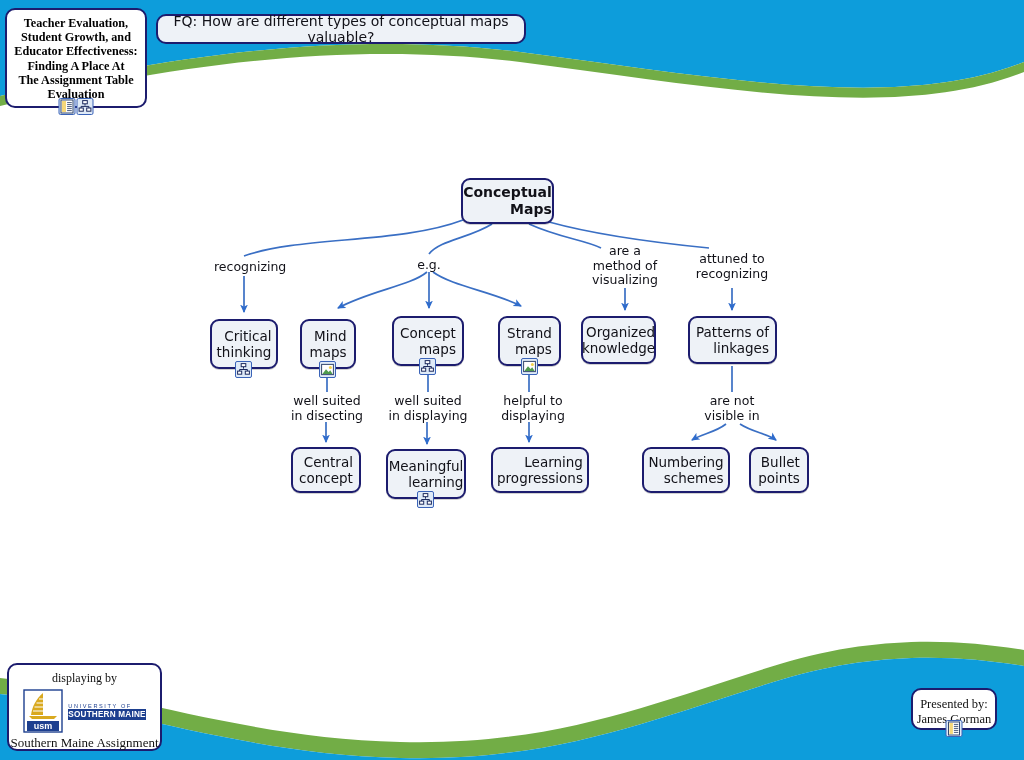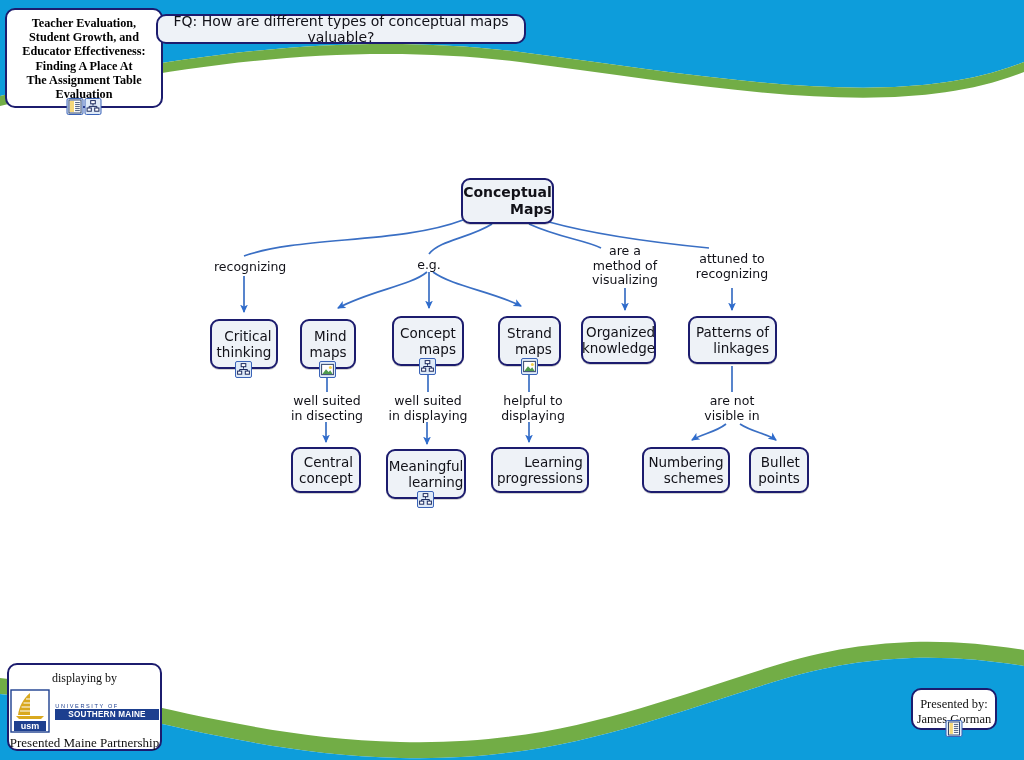--- a/index.html
+++ b/index.html
@@ -275,7 +275,7 @@
       <div class="lbl" style="left: 694px; top: 394px; width: 76px;">are not<br>visible in</div>
     </div>
 
-  <div class="callout title" style="left:5px;top:8px;width:158px;height:100px;">
+  <div class="callout title" style="left:5px;top:8px;width:142px;height:100px;">
     <div id="title-lines">
         <div>Teacher Evaluation,</div>
         <div>Student Growth, and</div>

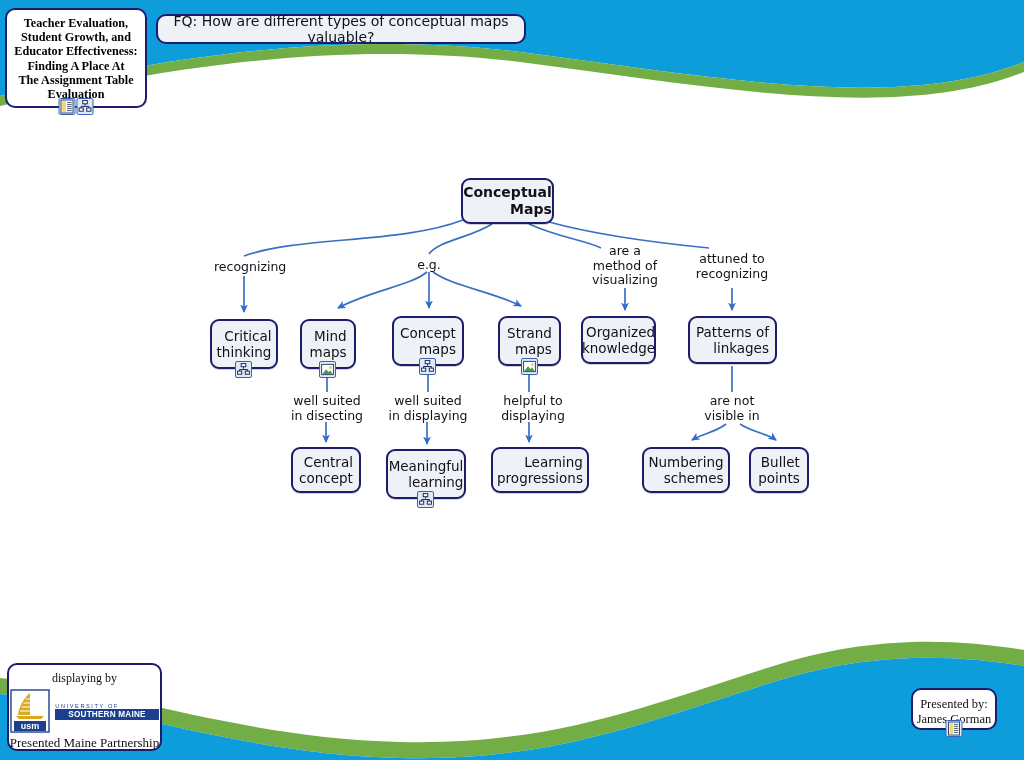--- a/index.html
+++ b/index.html
@@ -116,7 +116,7 @@
   .usm-words .l2{
     font-family:"Liberation Sans", sans-serif;
     font-weight:bold;font-size:8.2px;letter-spacing:.2px;
-    color:#ffffff;background:#1d3f8f;display:block;padding:1px 13px;
+    color:#ffffff;background:#1d3f8f;display:block;padding:1px 0;
   }
 </style>
 </head>

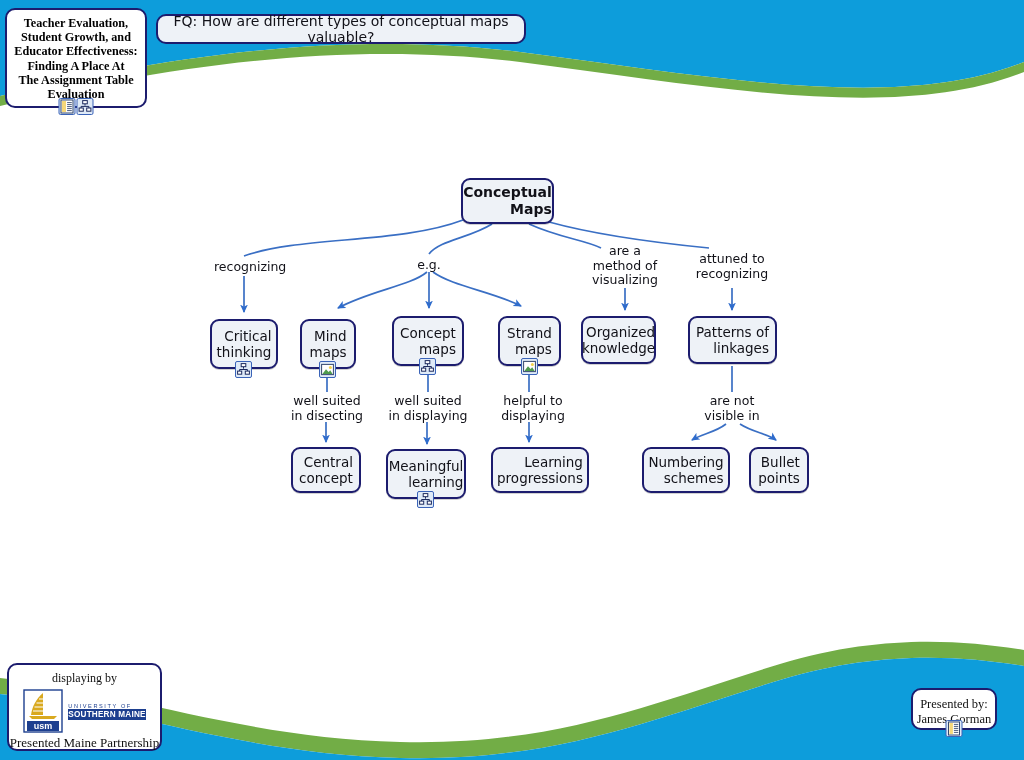--- a/index.html
+++ b/index.html
@@ -331,7 +331,7 @@
         <span class="l2">SOUTHERN MAINE</span>
       </span>
     </div>
-    <span class="sp-bottom">Presented Maine Partnership</span>
+    <span class="sp-bottom">Southern Maine Assignment</span>
   </div>
 
   <div class="callout presenter" style="left:911px;top:688px;width:86px;height:42px;">

